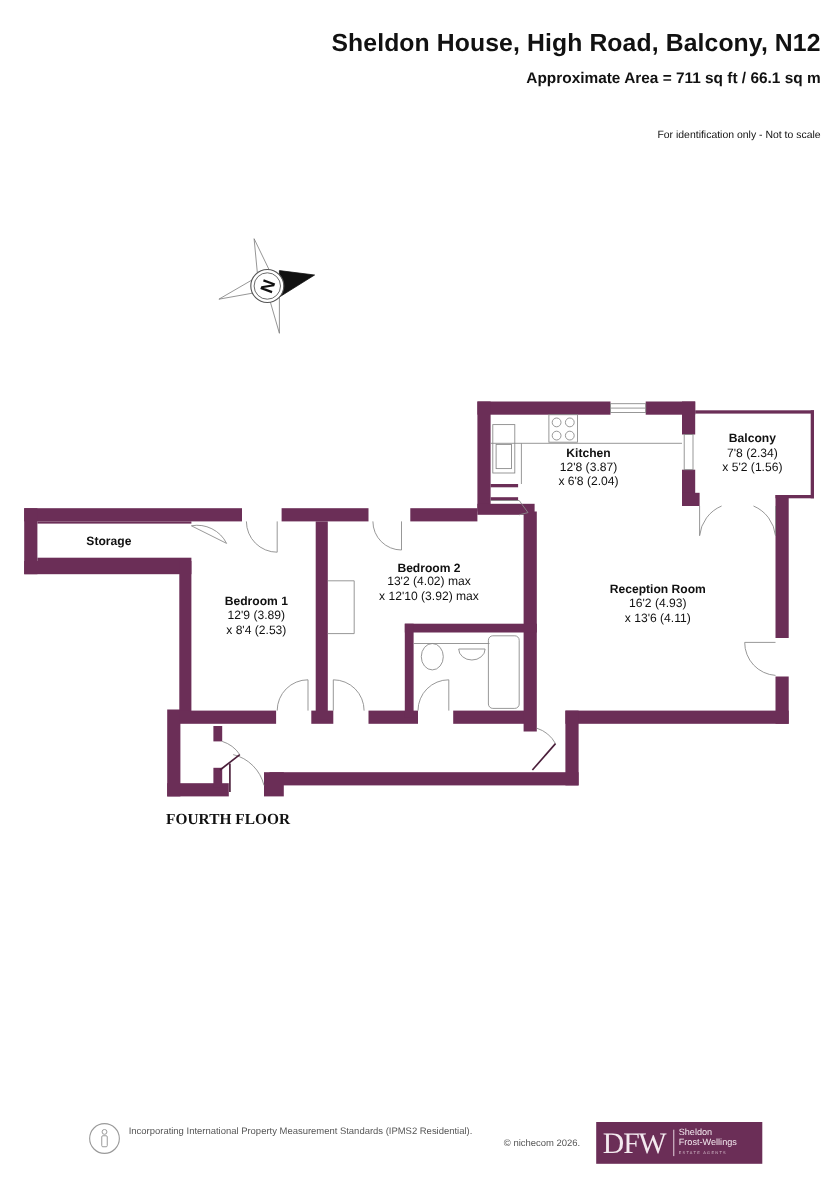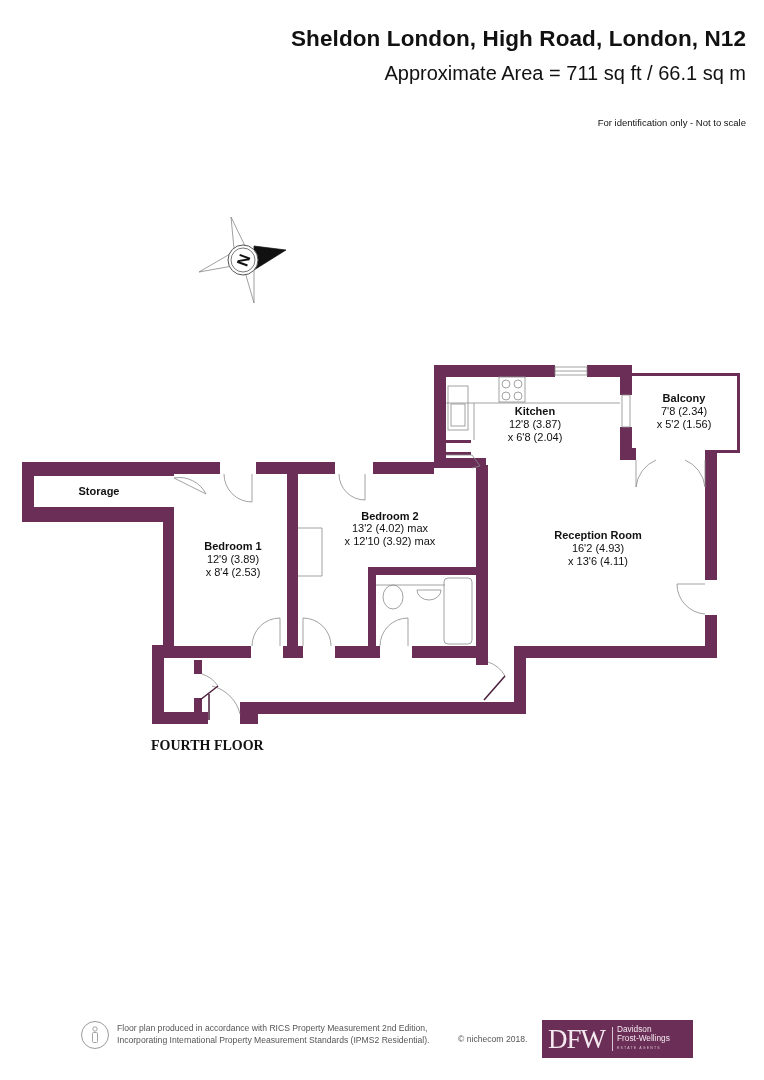--- a/index.html
+++ b/index.html
@@ -24,7 +24,7 @@
 </head>
 <body>
 
-<div class="title">Sheldon London, High Road, London, N12</div>
+<div class="title">Sheldon House, High Road, Balcony, N12</div>
 <div class="area">Approximate Area = 711 sq ft / 66.1 sq m</div>
 <div class="note">For identification only - Not to scale</div>
 

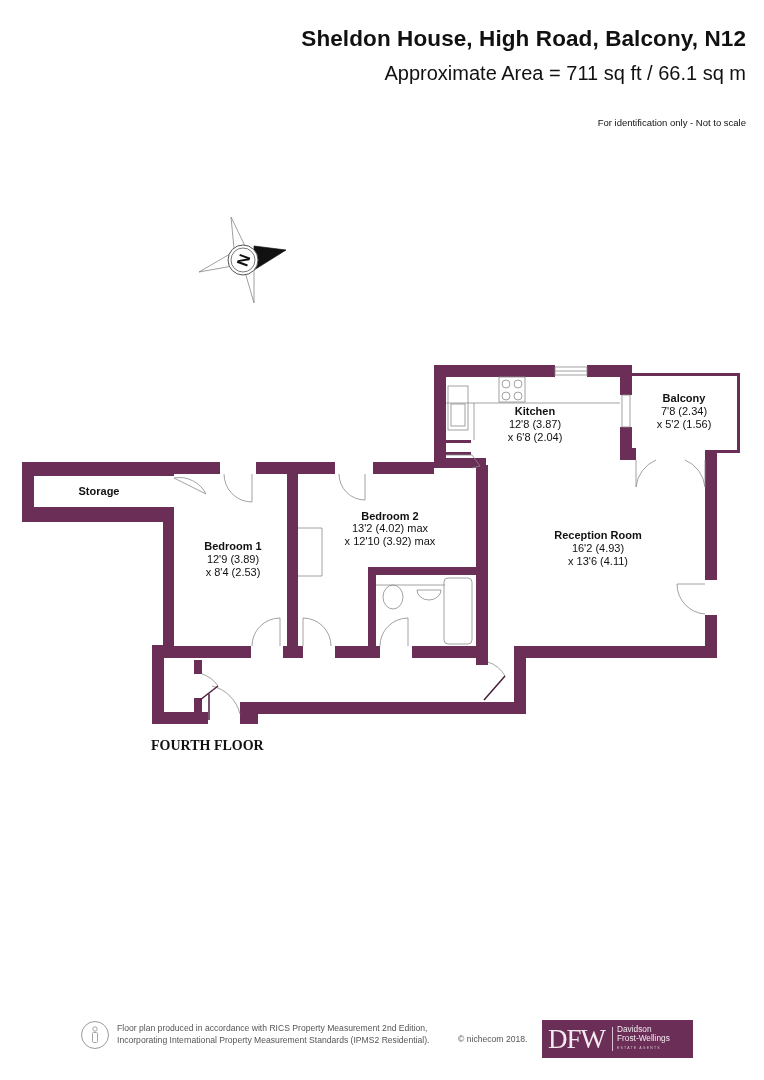--- a/index.html
+++ b/index.html
@@ -5,7 +5,7 @@
   html, body { margin: 0; padding: 0; background: #ffffff; }
   body { width: 764px; height: 1080px; position: relative; overflow: hidden; font-family: "Liberation Sans", sans-serif; color: #111; }
   .title { position: absolute; right: 18px; top: 26px; font-size: 22.5px; font-weight: bold; letter-spacing: 0.1px; white-space: nowrap; }
-  .area { position: absolute; right: 18px; top: 62px; font-size: 20px; white-space: nowrap; }
+  .area { position: absolute; right: 18px; top: 62px; font-size: 14px; white-space: nowrap; font-weight: bold; }
   .note { position: absolute; right: 18px; top: 85px; font-size: 9.5px; white-space: nowrap; margin-top: 32px; }
   .plan { position: absolute; left: 0; top: 0; }
   .lbl { font-family: "Liberation Sans", sans-serif; fill: #111; }

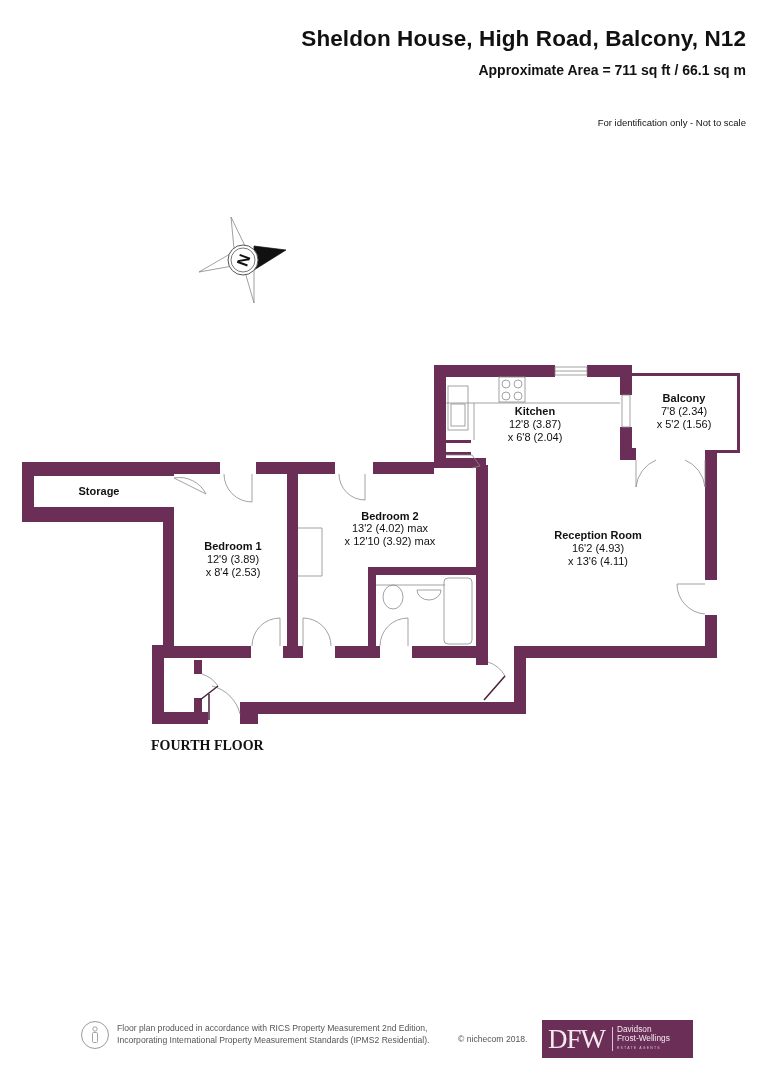--- a/index.html
+++ b/index.html
@@ -176,7 +176,6 @@
     </svg>
 </div>
 <div class="footer-text">
-  <div>Floor plan produced in accordance with RICS Property Measurement 2nd Edition,</div>
   <div>Incorporating International Property Measurement Standards (IPMS2 Residential).</div>
 </div>
 <div class="footer-copy">© nichecom 2018.</div>

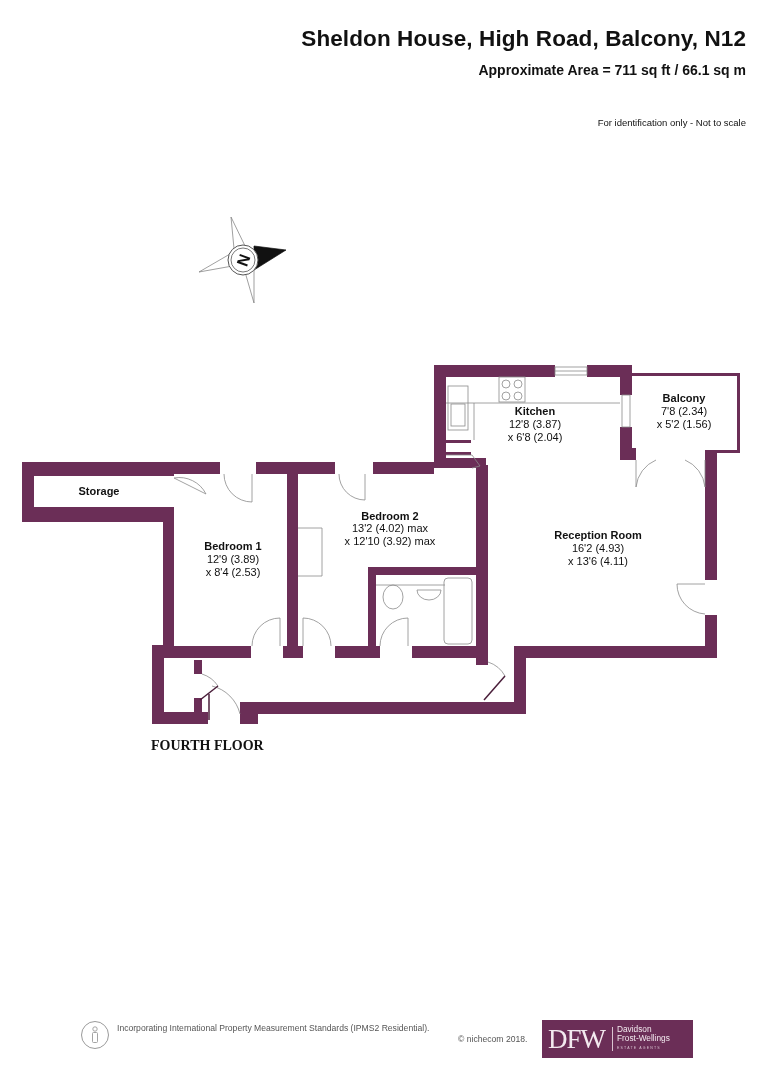--- a/index.html
+++ b/index.html
@@ -184,7 +184,7 @@
   <div class="logo-mark">DFW</div>
   <div class="logo-sep"></div>
   <div class="logo-text">
-    <div>Davidson</div>
+    <div>Sheldon</div>
     <div>Frost-Wellings</div>
     <div class="logo-sub">ESTATE AGENTS</div>
   </div>

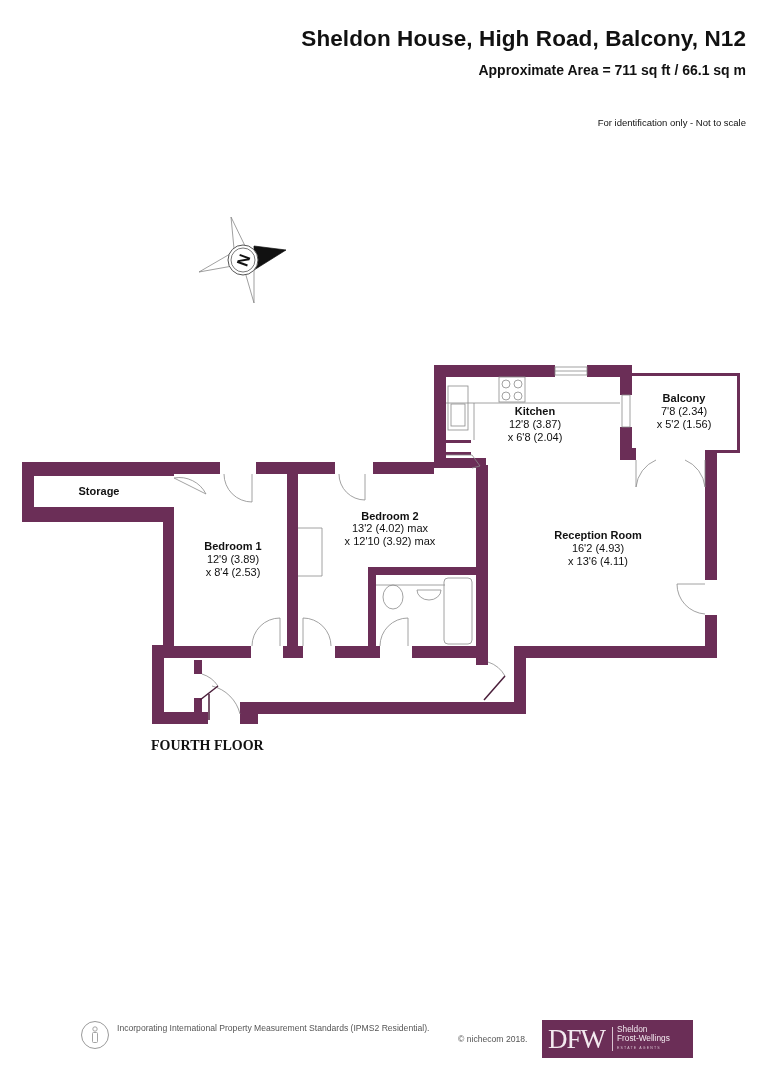--- a/index.html
+++ b/index.html
@@ -178,7 +178,7 @@
 <div class="footer-text">
   <div>Incorporating International Property Measurement Standards (IPMS2 Residential).</div>
 </div>
-<div class="footer-copy">© nichecom 2018.</div>
+<div class="footer-copy">© nichecom 2026.</div>
 
 <div class="logo">
   <div class="logo-mark">DFW</div>

